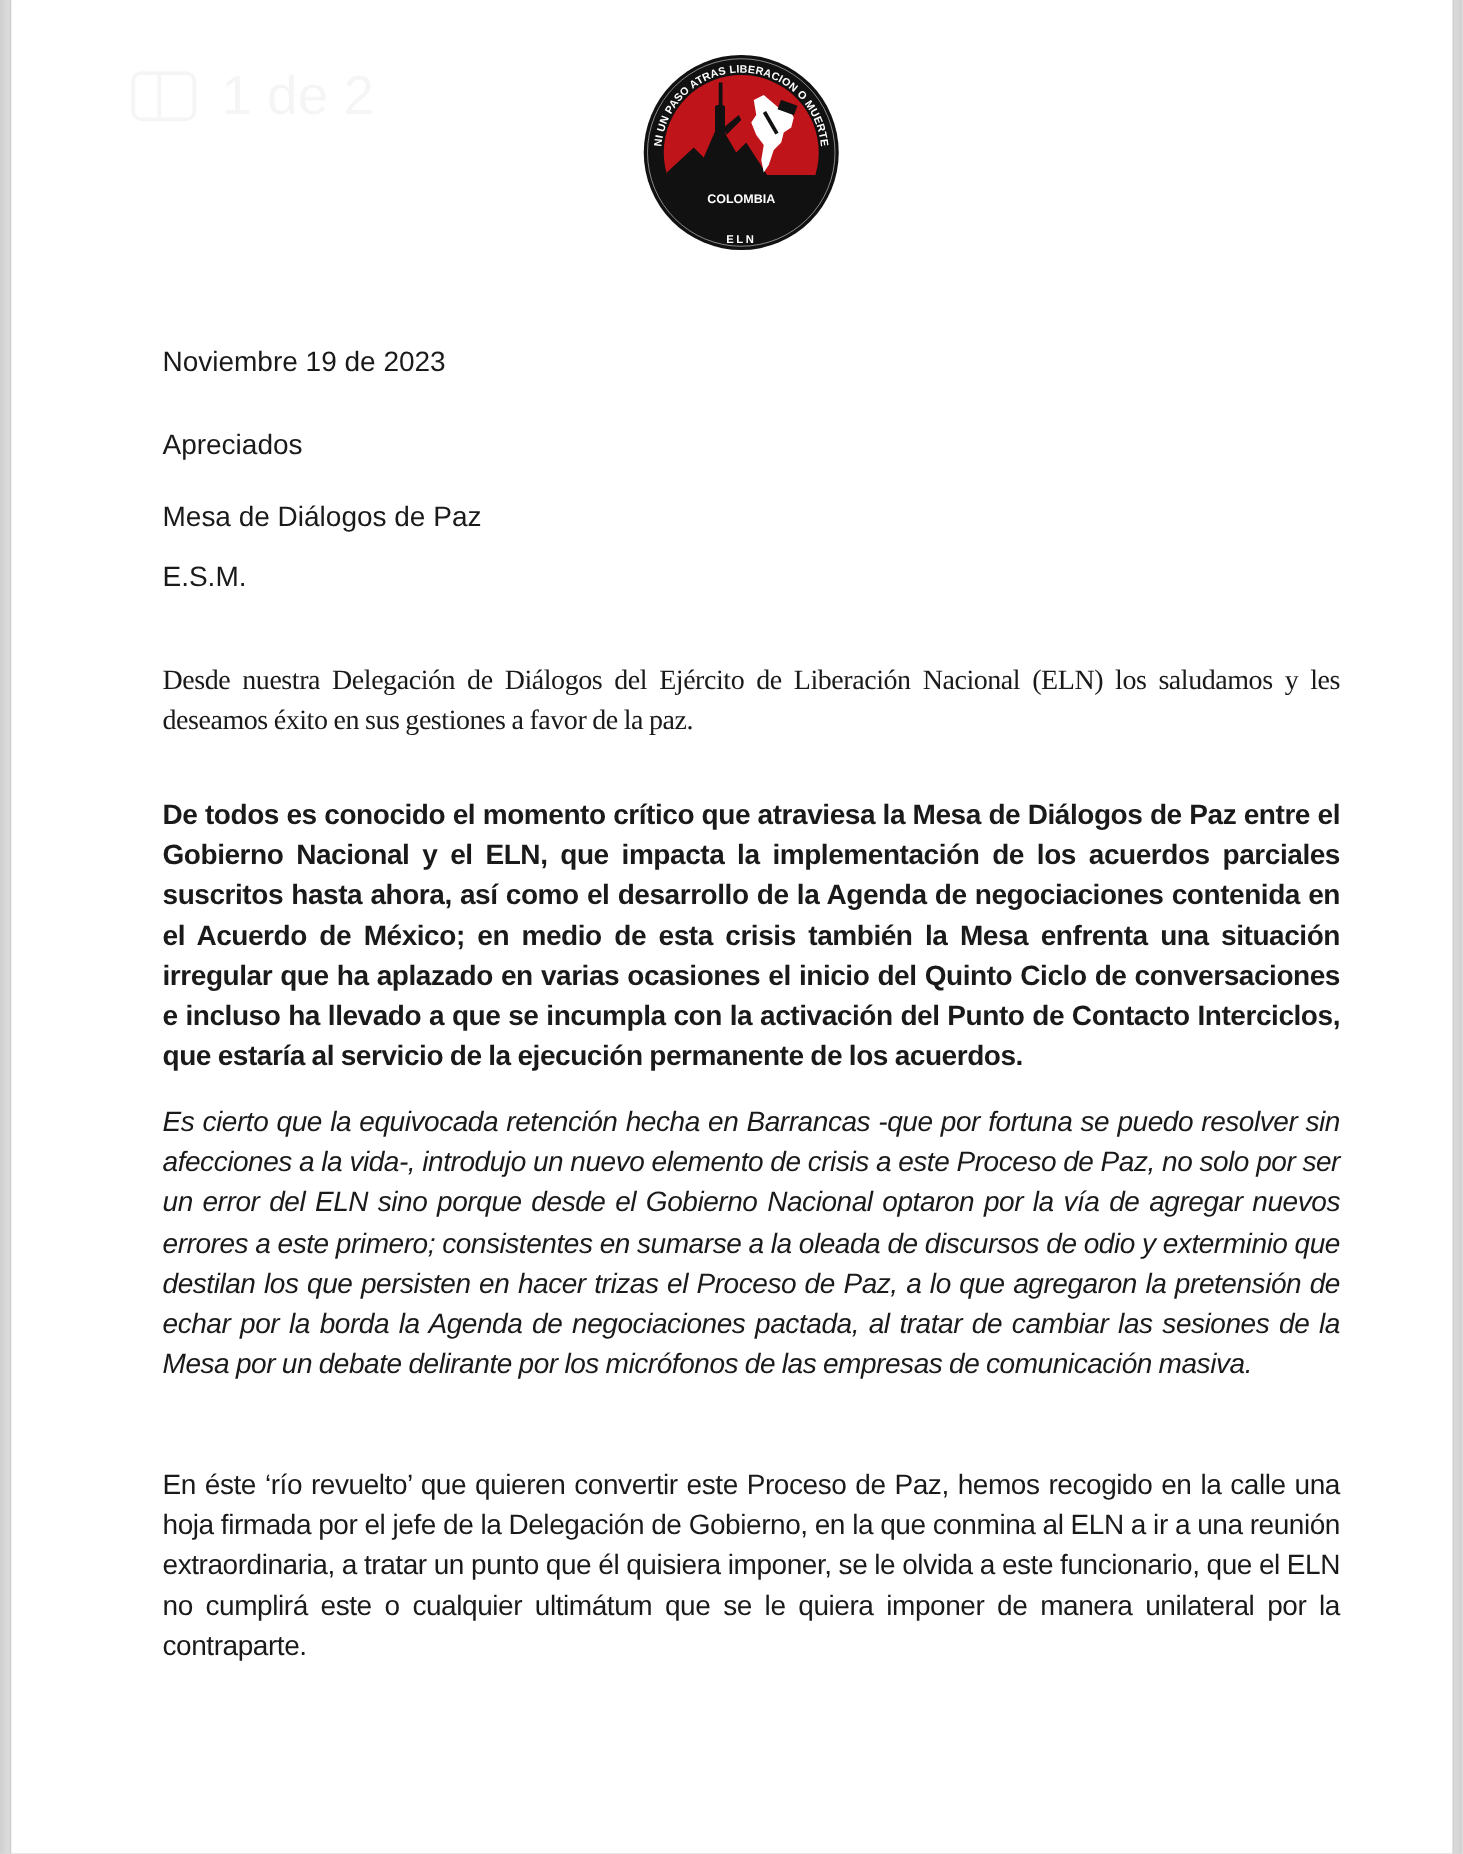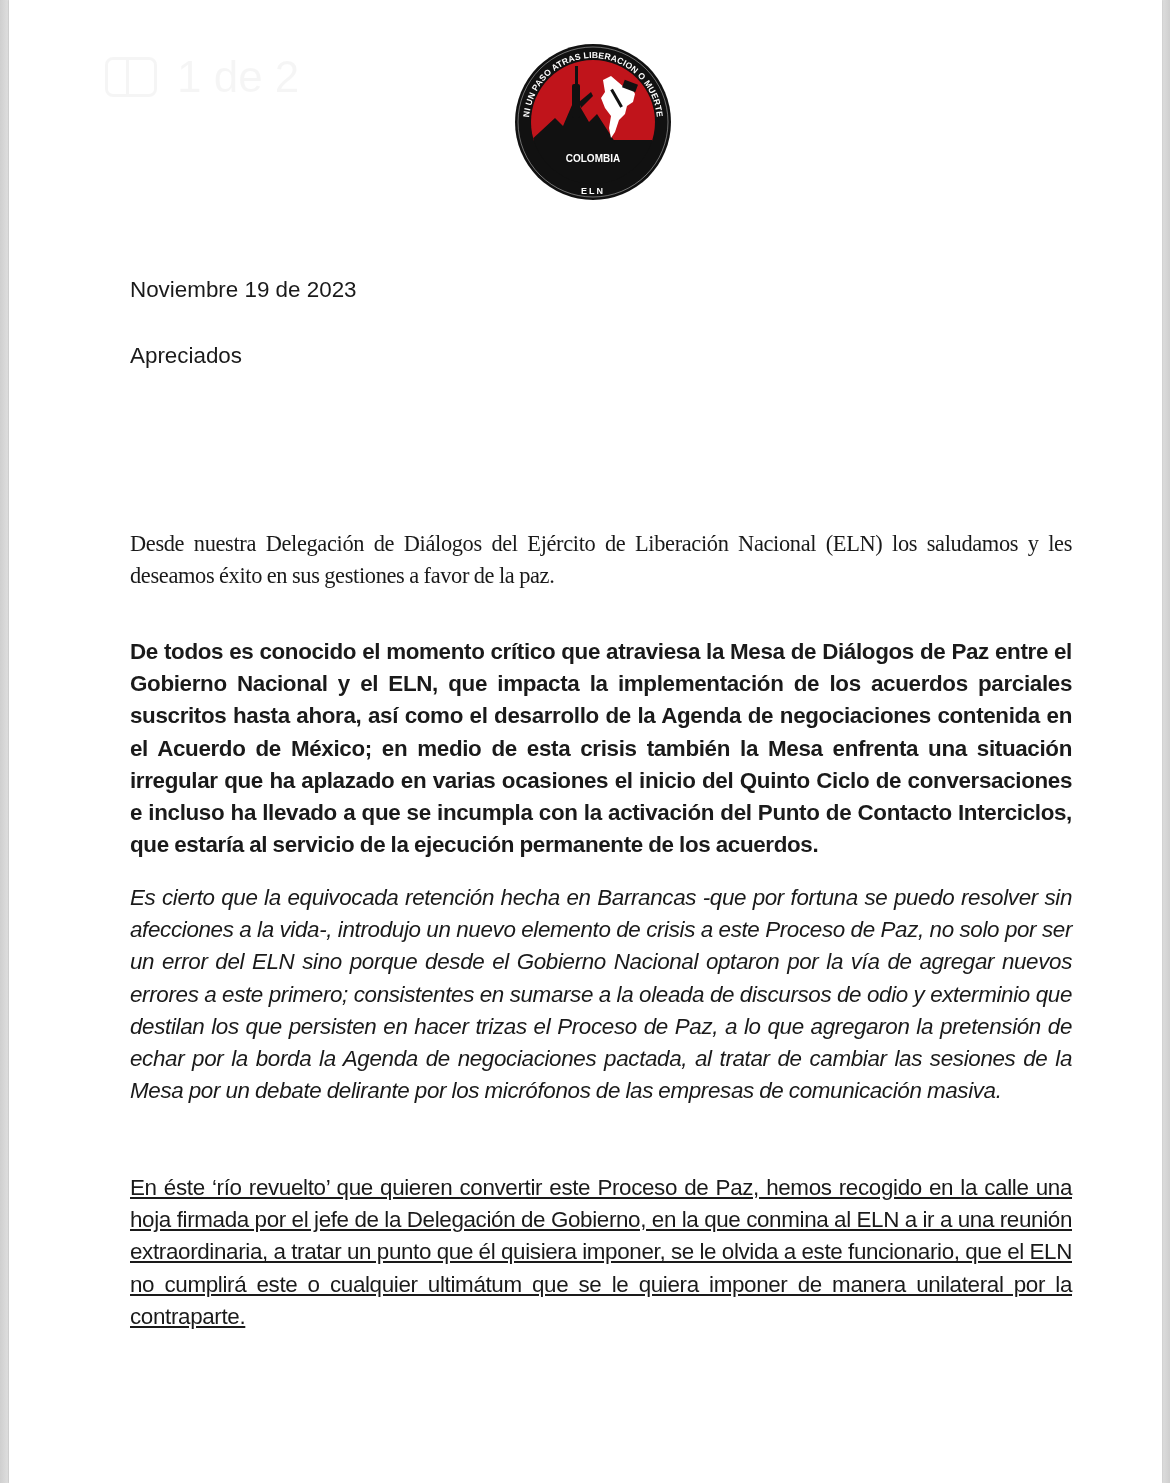--- a/index.html
+++ b/index.html
@@ -140,6 +140,7 @@
       <p class="date">Noviembre 19 de 2023</p>
       <p class="salutation">Apreciados</p>
       <div class="addressee">
+        <p>Mesa de Diálogos de Paz</p>
       </div>
       <p class="body-para para-1">Desde nuestra Delegación de Diálogos del Ejército de Liberación Nacional (ELN) los saludamos y les deseamos éxito en sus gestiones a favor de la paz.</p>
       <p class="body-para para-2">De todos es conocido el momento crítico que atraviesa la Mesa de Diálogos de Paz entre el Gobierno Nacional y el ELN, que impacta la implementación de los acuerdos parciales suscritos hasta ahora, así como el desarrollo de la Agenda de negociaciones contenida en el Acuerdo de México; en medio de esta crisis también la Mesa enfrenta una situación irregular que ha aplazado en varias ocasiones el inicio del Quinto Ciclo de conversaciones e incluso ha llevado a que se incumpla con la activación del Punto de Contacto Interciclos, que estaría al servicio de la ejecución permanente de los acuerdos.</p>

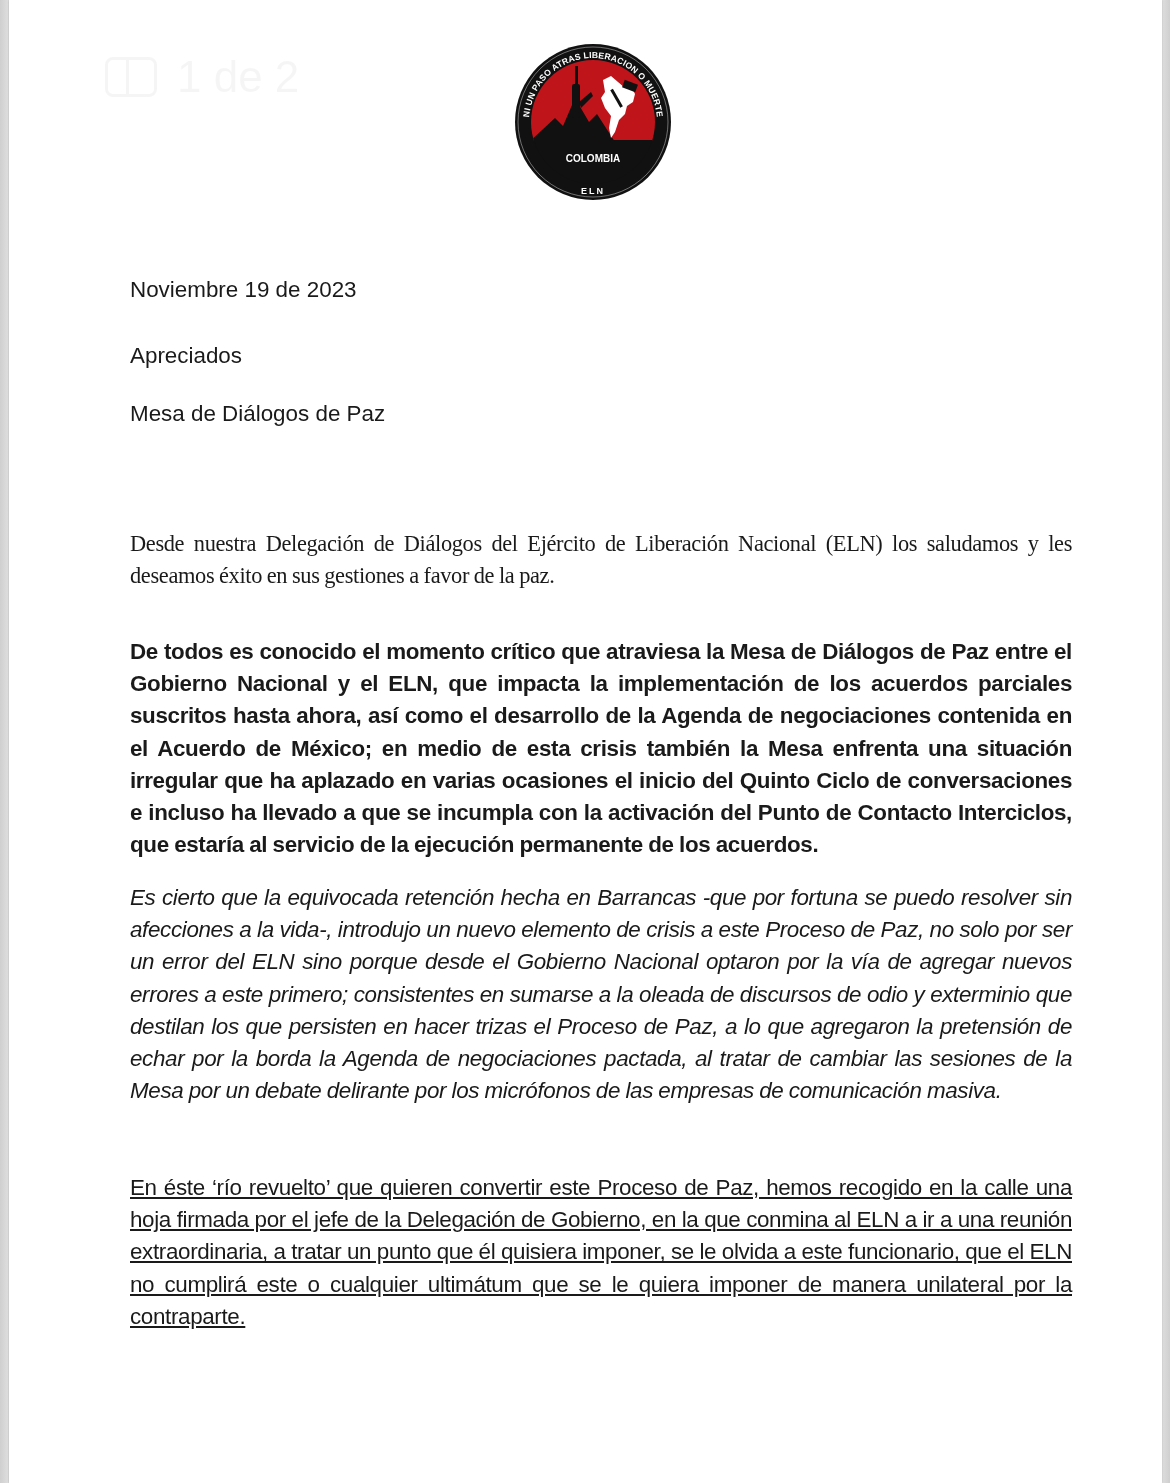--- a/index.html
+++ b/index.html
@@ -141,6 +141,7 @@
       <p class="salutation">Apreciados</p>
       <div class="addressee">
         <p>Mesa de Diálogos de Paz</p>
+        <p>E.S.M.</p>
       </div>
       <p class="body-para para-1">Desde nuestra Delegación de Diálogos del Ejército de Liberación Nacional (ELN) los saludamos y les deseamos éxito en sus gestiones a favor de la paz.</p>
       <p class="body-para para-2">De todos es conocido el momento crítico que atraviesa la Mesa de Diálogos de Paz entre el Gobierno Nacional y el ELN, que impacta la implementación de los acuerdos parciales suscritos hasta ahora, así como el desarrollo de la Agenda de negociaciones contenida en el Acuerdo de México; en medio de esta crisis también la Mesa enfrenta una situación irregular que ha aplazado en varias ocasiones el inicio del Quinto Ciclo de conversaciones e incluso ha llevado a que se incumpla con la activación del Punto de Contacto Interciclos, que estaría al servicio de la ejecución permanente de los acuerdos.</p>

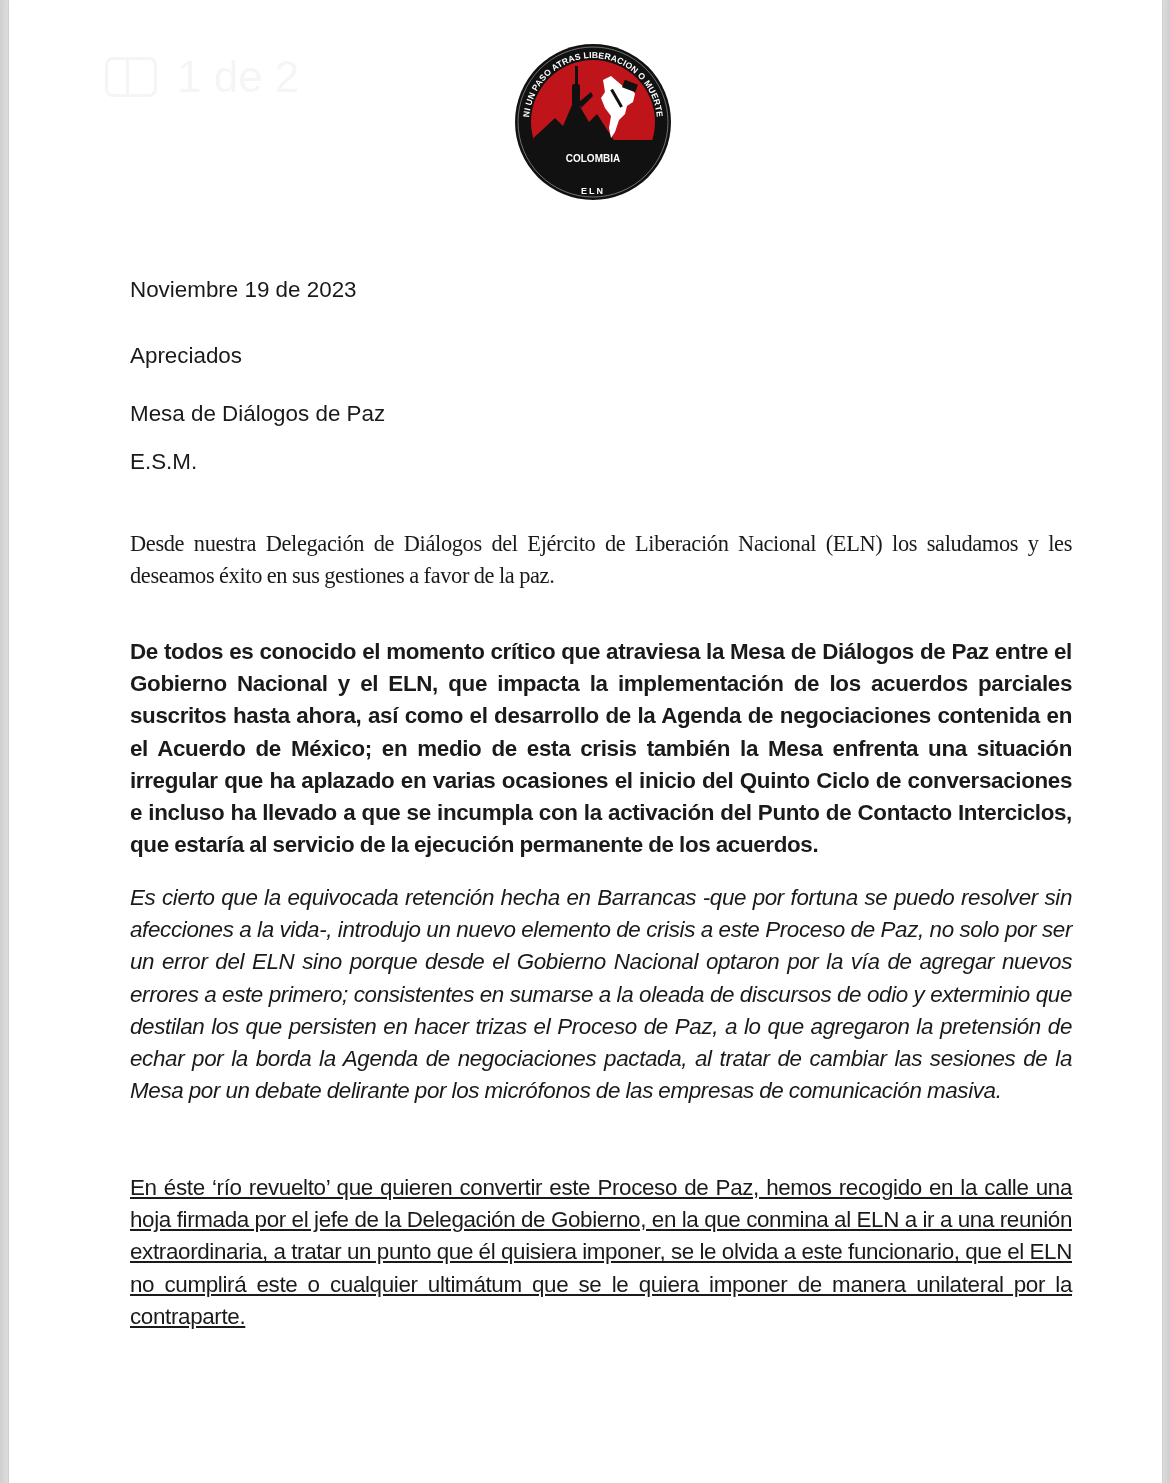--- a/index.html
+++ b/index.html
@@ -92,7 +92,7 @@
     .para-1 { top: 254px; font-family: Liberation Serif, serif; }
     .para-2 { top: 362px; font-weight: bold; }
     .para-3 { top: 608px; font-style: italic; }
-    .para-4 { top: 898px; text-decoration: underline; }
+    .para-4 { top: 898px; }
   </style>
 </head>
 <body>

